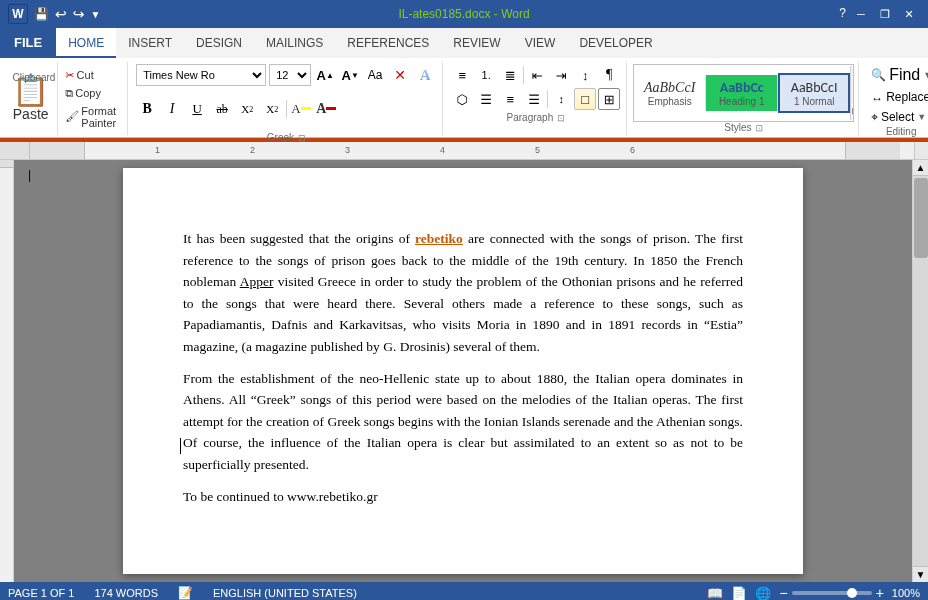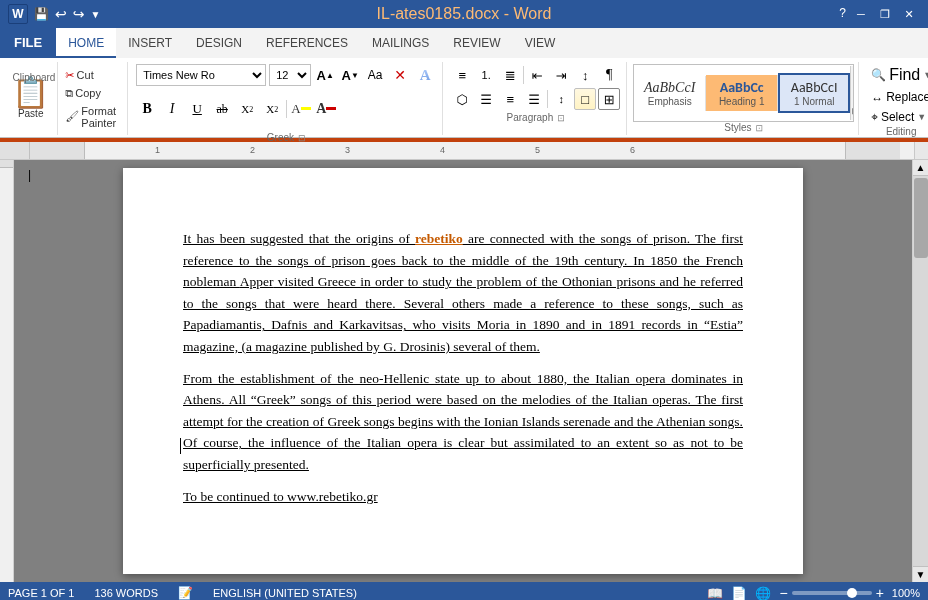--- a/index.html
+++ b/index.html
@@ -16,7 +16,7 @@
       color: white;
     }
     .title-bar-left { display: flex; align-items: center; gap: 4px; }
-    .title-bar-title { flex: 1; text-align: left; font-size: 16px; color: #fdba74; position: absolute; left: 50%; transform: translateX(-50%); }
+    .title-bar-title { flex: 1; text-align: left; font-size: 12px; color: #84cc16; position: absolute; left: 50%; transform: translateX(-50%); }
     .title-bar-controls { display: flex; gap: 2px; }
     .title-btn { width: 22px; height: 18px; display: flex; align-items: center; justify-content: center; font-size: 11px; cursor: pointer; color: white; }
     .quick-access { display: flex; align-items: center; gap: 2px; }

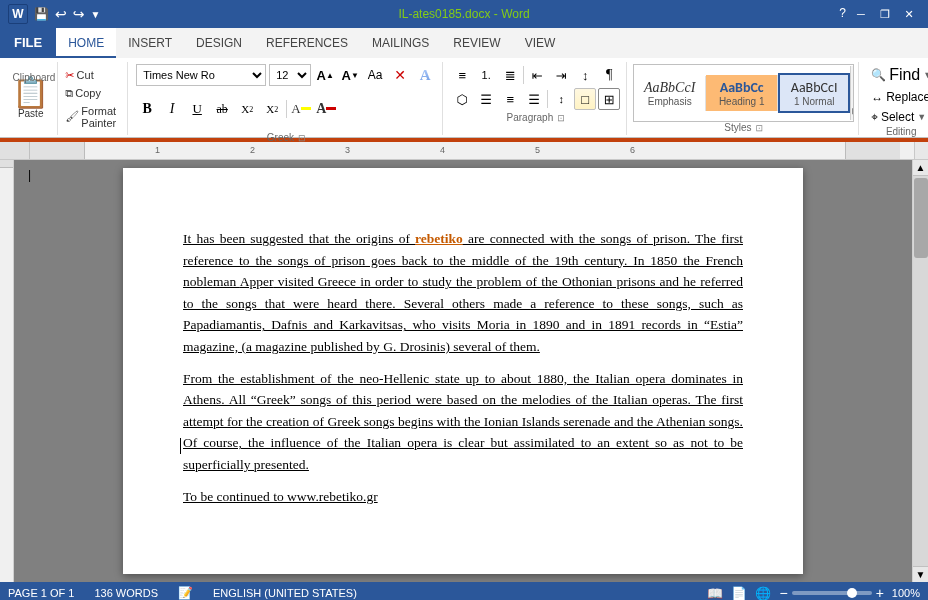--- a/index.html
+++ b/index.html
@@ -151,8 +151,8 @@
     <div class="ribbon-tab active">HOME</div>
     <div class="ribbon-tab">INSERT</div>
     <div class="ribbon-tab">DESIGN</div>
+    <div class="ribbon-tab">MAILINGS</div>
     <div class="ribbon-tab">REFERENCES</div>
-    <div class="ribbon-tab">MAILINGS</div>
     <div class="ribbon-tab">REVIEW</div>
     <div class="ribbon-tab">VIEW</div>
   </div>

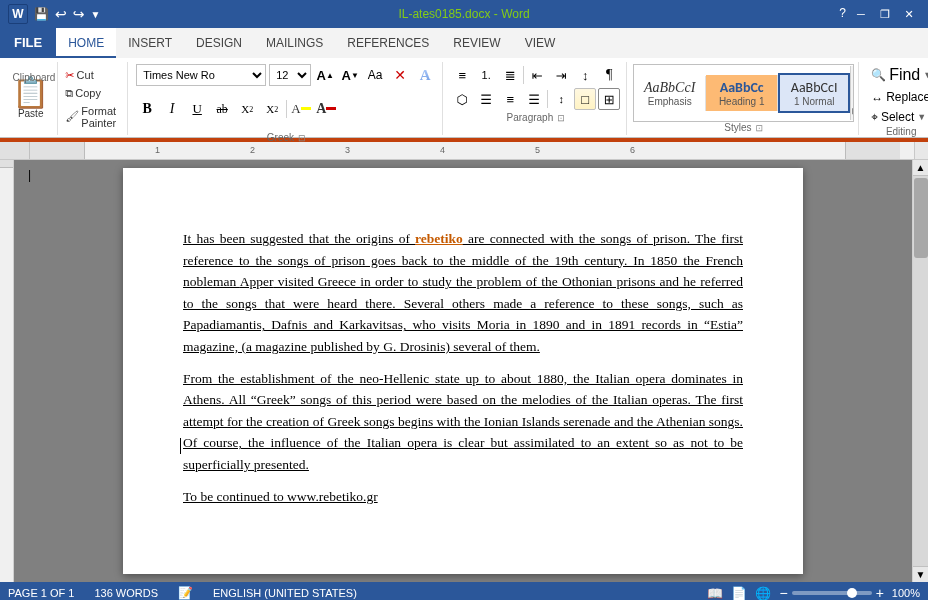--- a/index.html
+++ b/index.html
@@ -155,6 +155,7 @@
     <div class="ribbon-tab">REFERENCES</div>
     <div class="ribbon-tab">REVIEW</div>
     <div class="ribbon-tab">VIEW</div>
+    <div class="ribbon-tab">DEVELOPER</div>
   </div>
 
   <div class="ribbon-body">

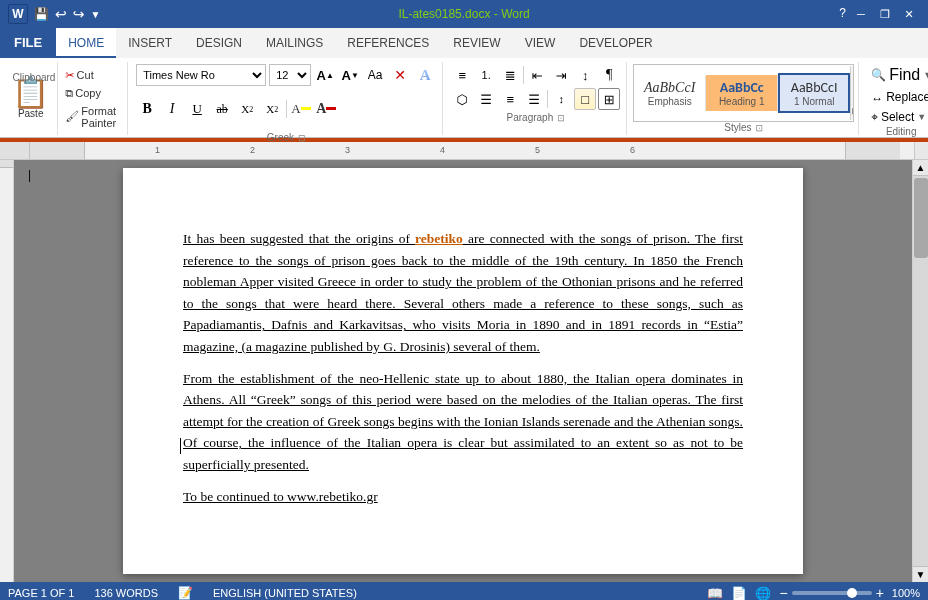--- a/index.html
+++ b/index.html
@@ -248,7 +248,7 @@
           <div style="font-size:10px;color:#555;">Emphasis</div>
         </div>
 
-        <div style="padding:4px 8px;cursor:pointer;display:flex;flex-direction:column;align-items:center;justify-content:center;min-width:72px;background:#fdba74;border-right:1px solid #e0e0e0;">
+        <div style="padding:4px 8px;cursor:pointer;display:flex;flex-direction:column;align-items:center;justify-content:center;min-width:72px;background:#22c55e;border-right:1px solid #e0e0e0;">
           <div style="font-size:14px;font-weight:bold;color:#2b579a;font-family:'Calibri',sans-serif;">AaBbCc</div>
           <div style="font-size:10px;color:#555;">Heading 1</div>
         </div>

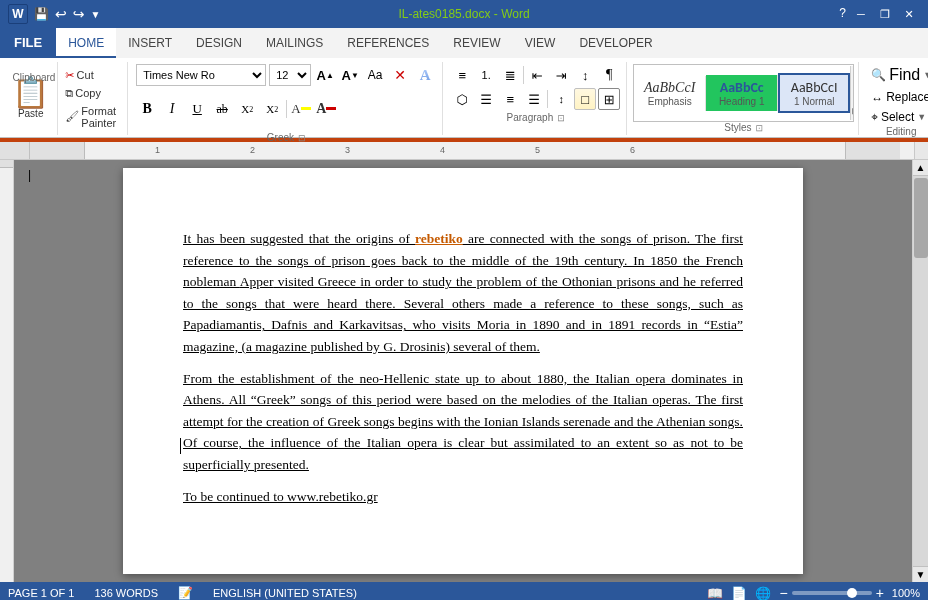--- a/index.html
+++ b/index.html
@@ -163,7 +163,7 @@
     <div style="display:flex;align-items:stretch;border-right:1px solid #e0e0e0;padding-right:4px;">
       <div style="display:flex;flex-direction:column;align-items:center;justify-content:center;padding:2px 8px;cursor:pointer;border-right:1px solid #e0e0e0;">
         <div style="font-size:30px;color:#2b579a;line-height:1;">📋</div>
-        <div style="font-size:10px;color:#333;">Paste</div>
+        <div style="font-size:14px;color:#333;">Paste</div>
       </div>
       <div style="display:flex;flex-direction:column;justify-content:center;padding:4px 4px;gap:3px;">
         <div class="small-btn">

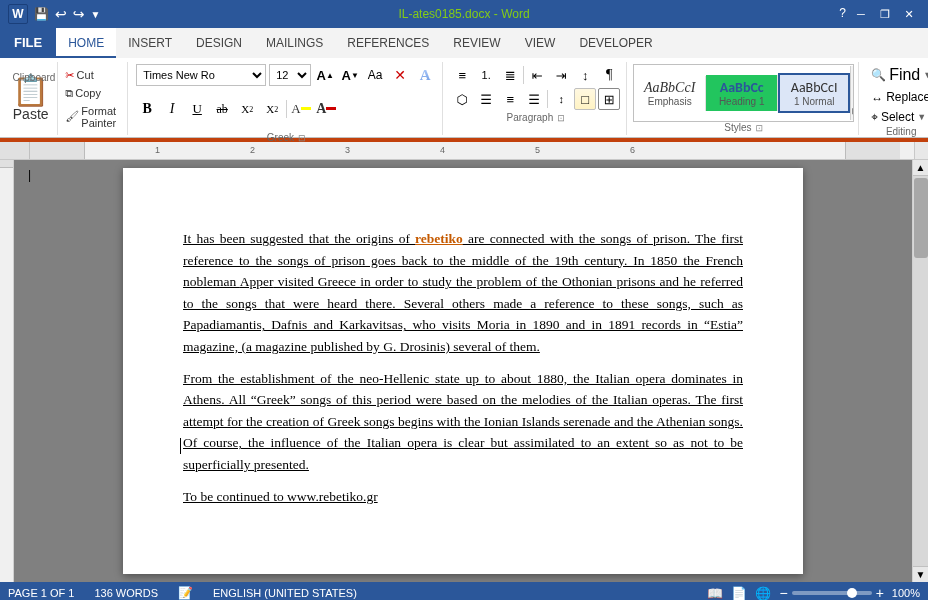--- a/index.html
+++ b/index.html
@@ -89,7 +89,7 @@
     .bold-btn { font-weight: bold; font-size: 14px; font-family: serif; }
     .italic-btn { font-style: italic; font-size: 14px; font-family: serif; }
     .underline-btn { text-decoration: underline; font-size: 13px; font-family: serif; }
-    .page { background: white; width: 680px; min-height: 380px; box-shadow: 0 2px 8px rgba(0,0,0,0.4); padding: 60px 60px 40px 60px; position: relative; text-decoration: underline; }
+    .page { background: white; width: 680px; min-height: 380px; box-shadow: 0 2px 8px rgba(0,0,0,0.4); padding: 60px 60px 40px 60px; position: relative; }
 
     
     .doc-text { font-family: 'Times New Roman', serif; font-size: 13.5px; line-height: 1.6; color: #000; }

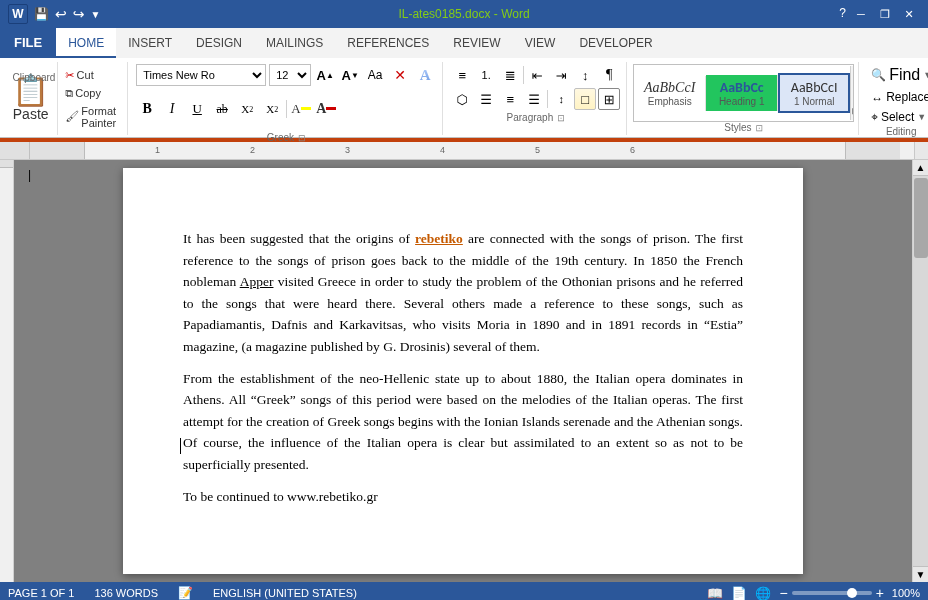--- a/index.html
+++ b/index.html
@@ -346,7 +346,7 @@
 
 <div class="status-bar">
   <span>PAGE 1 OF 1</span>
-  <span>136 WORDS</span>
+  <span>174 WORDS</span>
   <span style="font-size:12px;">📝</span>
   <span>ENGLISH (UNITED STATES)</span>
   <div class="status-right">

